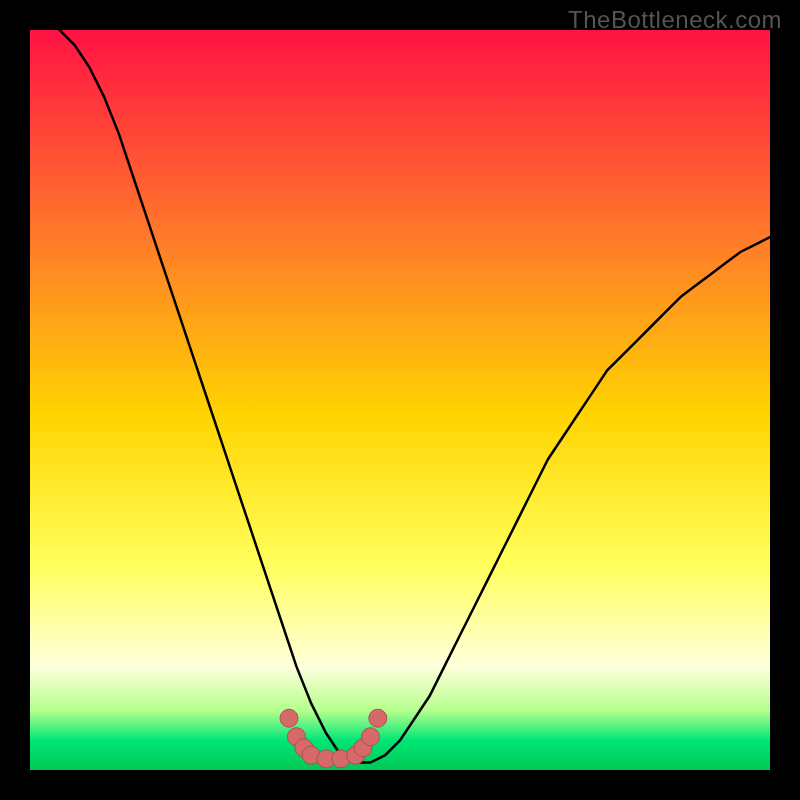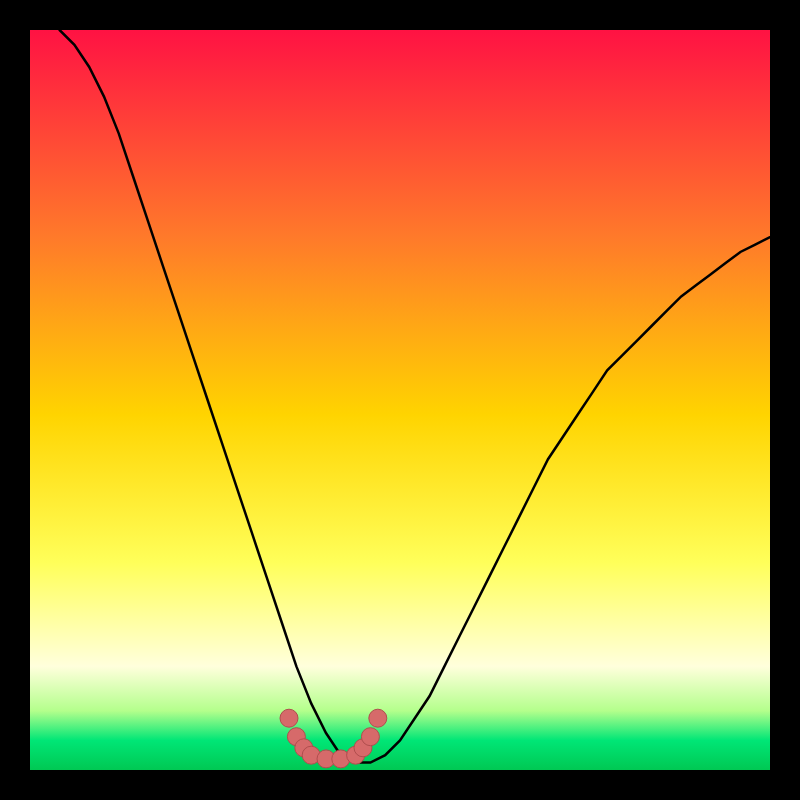--- a/index.html
+++ b/index.html
@@ -46,6 +46,7 @@
 
 <div class="outer">
 
+  <div class="watermark">TheBottleneck.com</div>
 
   <div class="plot-area">
     <svg id="chart-svg" viewBox="0 0 740 740" preserveAspectRatio="none">

